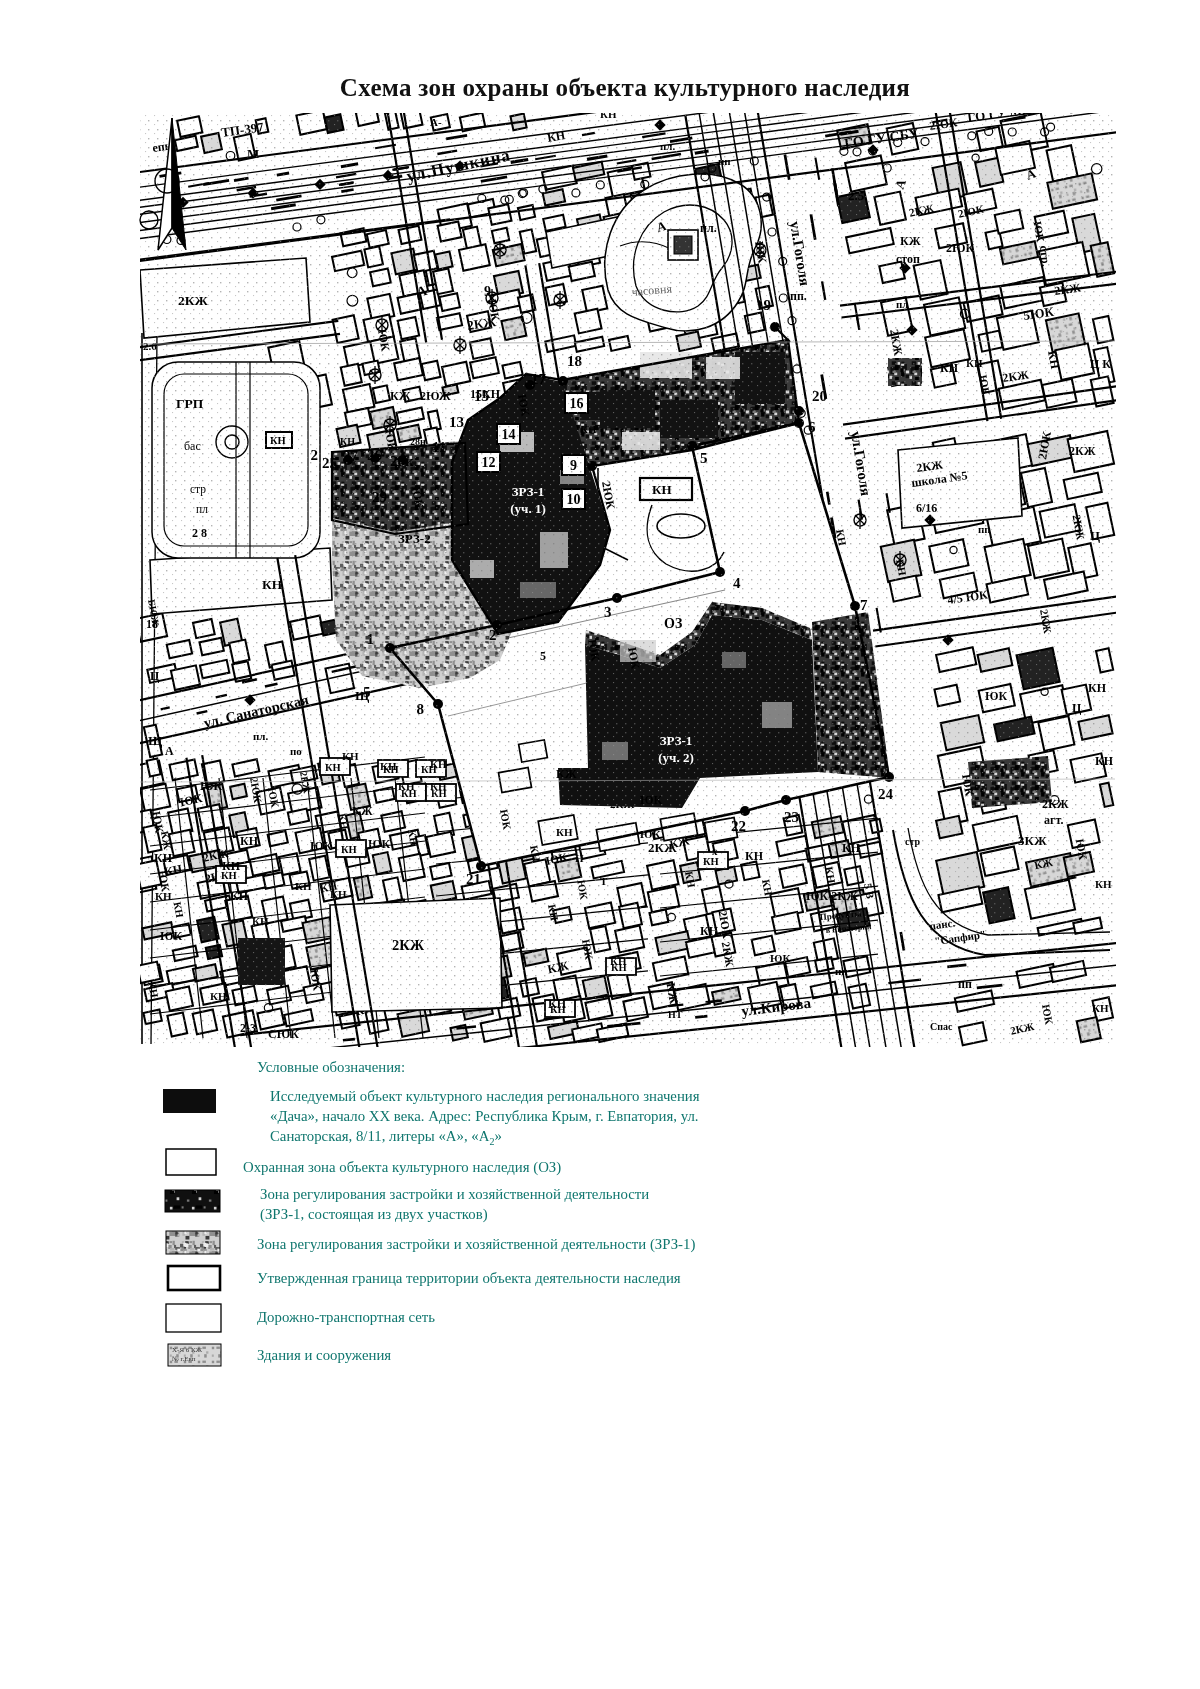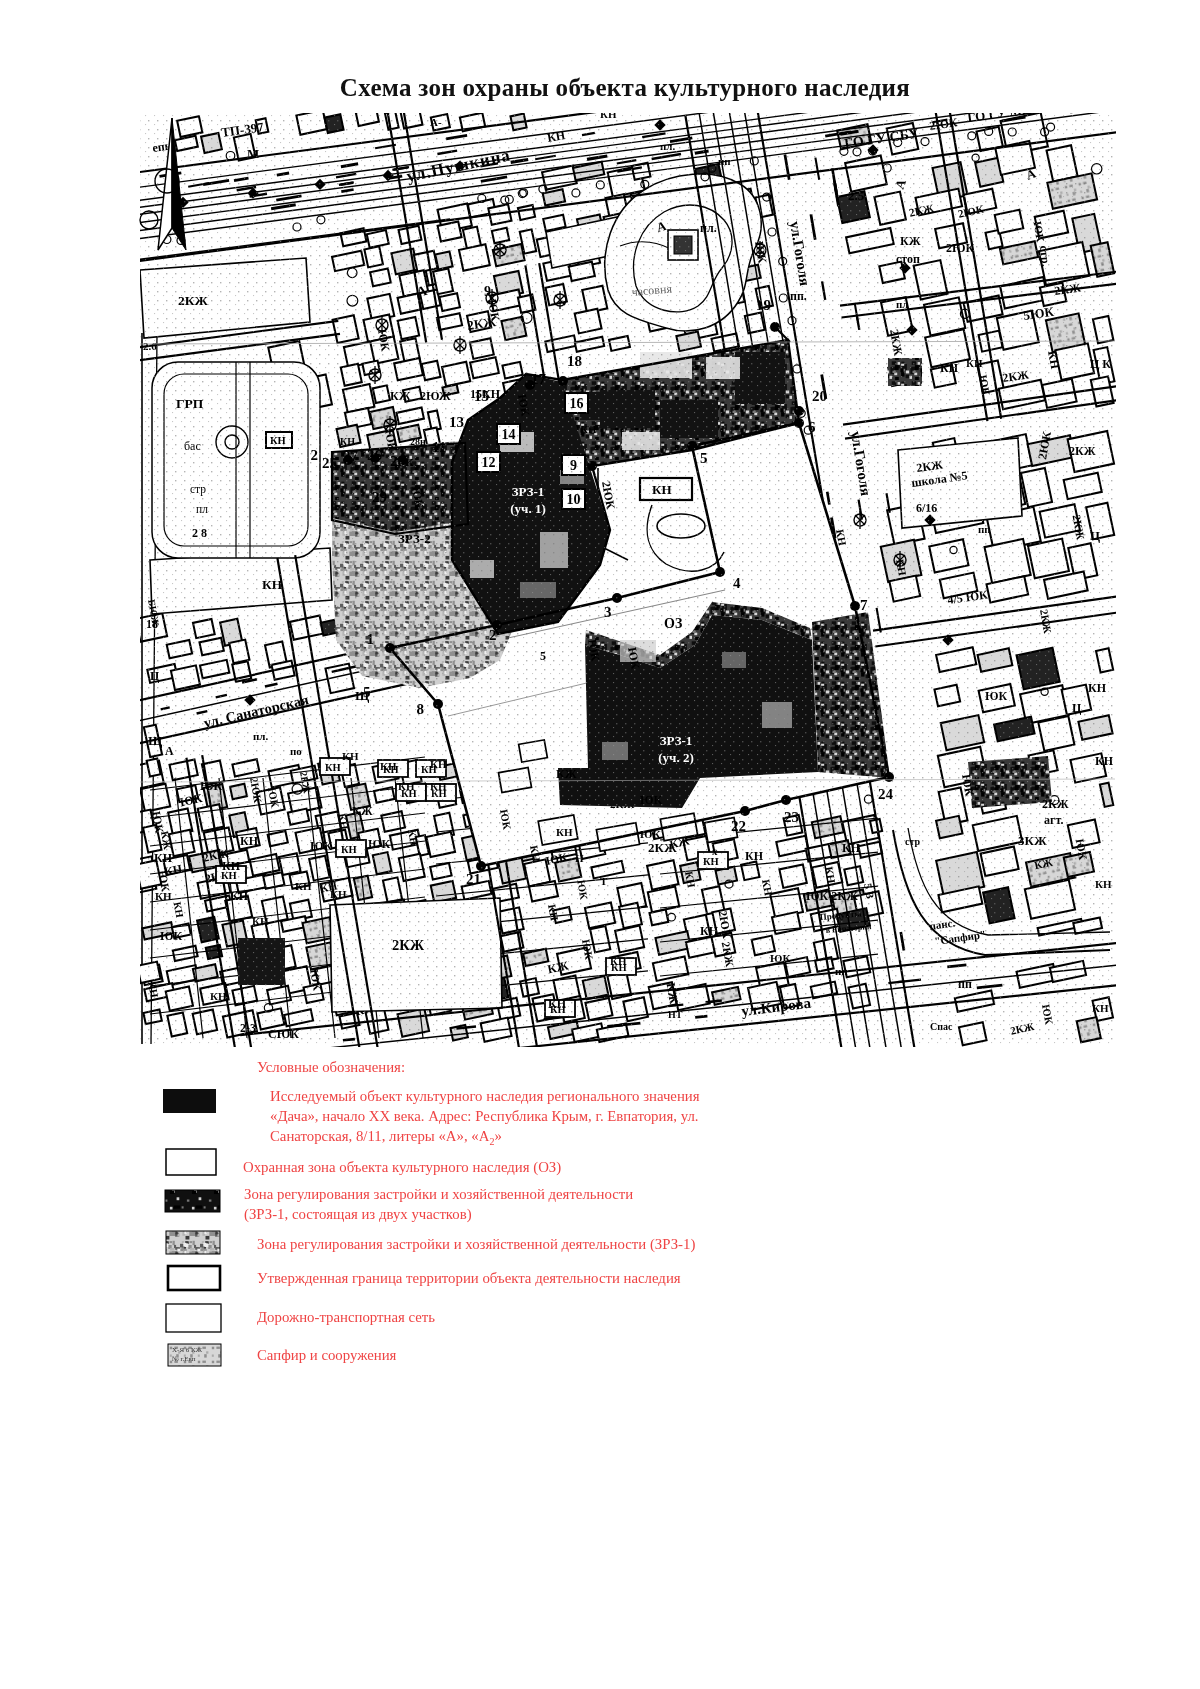--- a/index.html
+++ b/index.html
@@ -5,7 +5,7 @@
 body{font-family:"Liberation Serif",serif;color:#111}
 .abs{position:absolute}
 #title{left:25px;top:74px;width:1200px;text-align:center;font-size:25px;font-weight:bold;letter-spacing:.3px}
-.lg{font-size:14.8px;line-height:20px;color:#ef4444}
+.lg{font-size:14.8px;line-height:20px;color:#0f766e}
 </style></head>
 <body>
 <div class="abs" style="left:0;top:0"><svg width="1200" height="1689" viewBox="0 0 1200 1689">

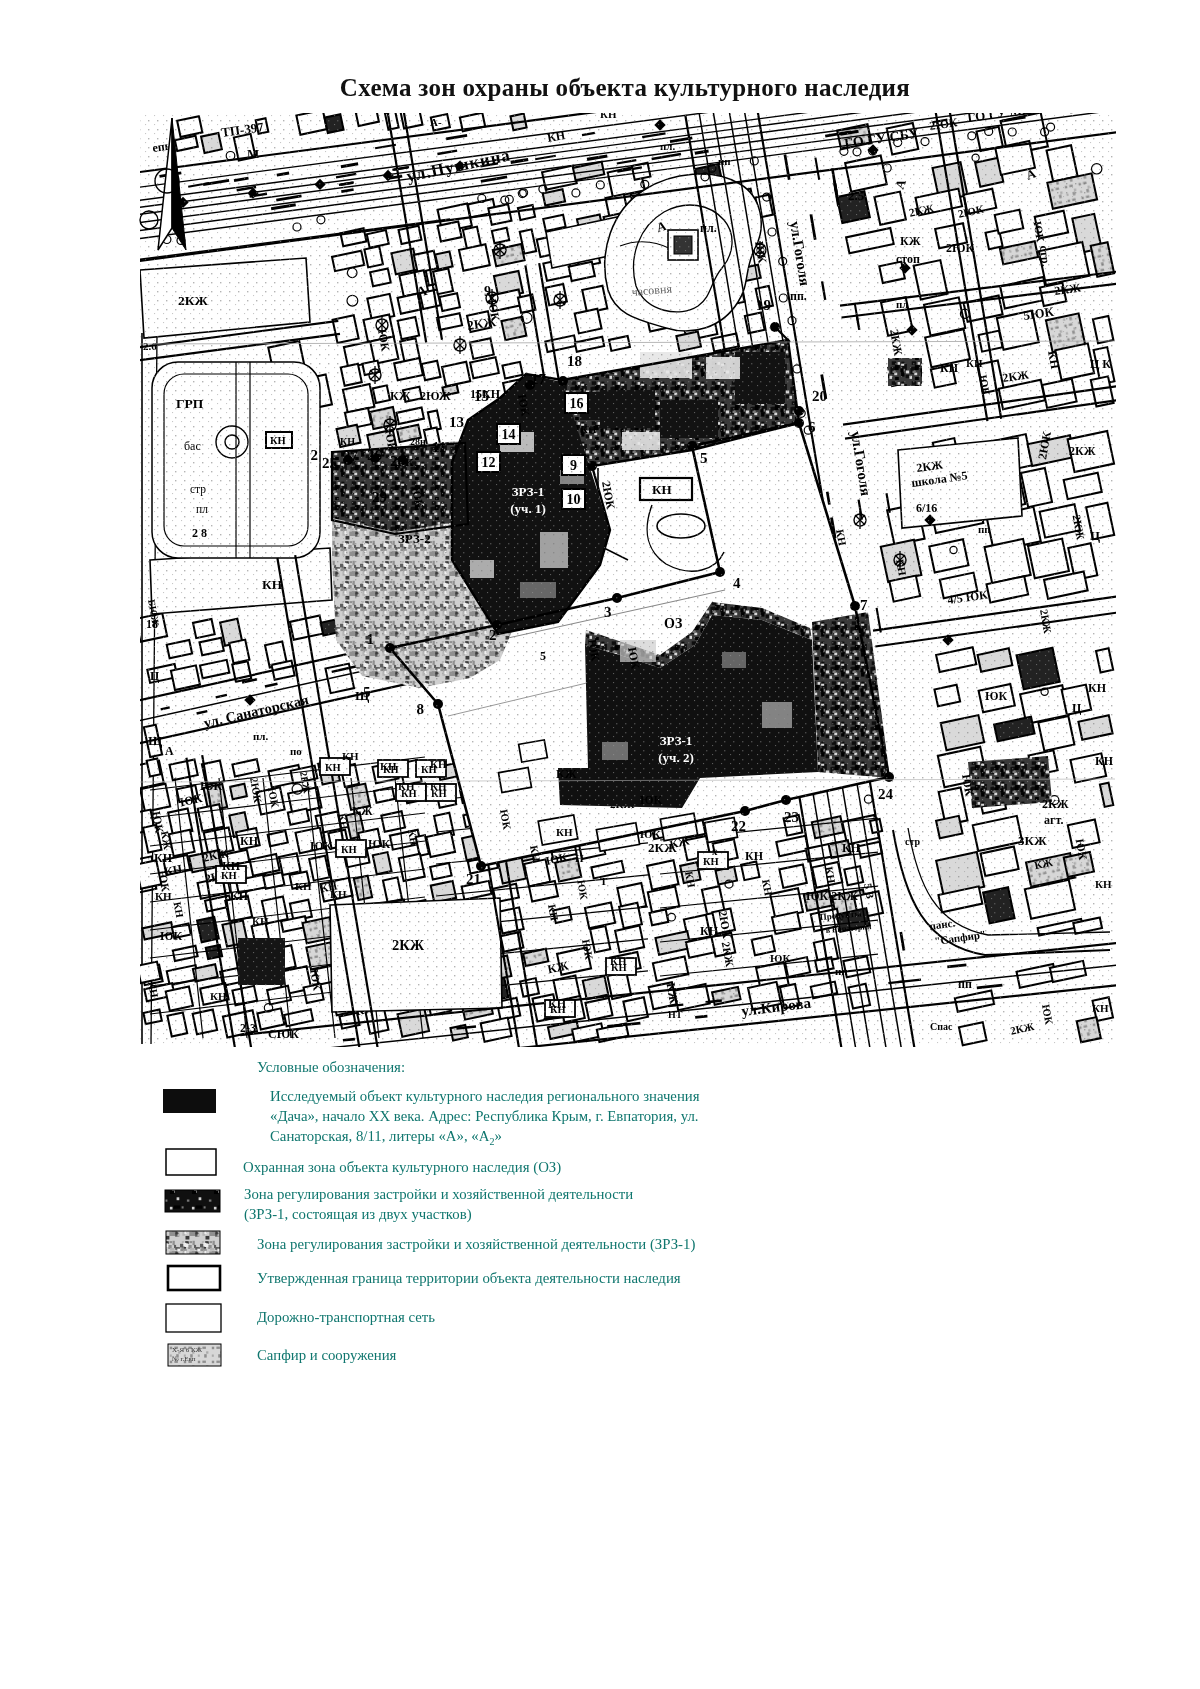--- a/index.html
+++ b/index.html
@@ -1201,7 +1201,7 @@
 <div class="abs lg" style="left:257px;top:1057px">Условные обозначения:</div>
 <div class="abs lg" style="left:270px;top:1086px">Исследуемый объект культурного наследия регионального значения<br>«Дача», начало XX века. Адрес: Республика Крым, г. Евпатория, ул.<br>Санаторская, 8/11, литеры «А», «А<sub style="font-size:10px">2</sub>»</div>
 <div class="abs lg" style="left:243px;top:1157px">Охранная зона объекта культурного наследия (ОЗ)</div>
-<div class="abs lg" style="left:244px;top:1184px">Зона регулирования застройки и хозяйственной деятельности<br>(ЗРЗ-1, состоящая из двух участков)</div>
+<div class="abs lg" style="left:260px;top:1184px">Зона регулирования застройки и хозяйственной деятельности<br>(ЗРЗ-1, состоящая из двух участков)</div>
 <div class="abs lg" style="left:257px;top:1234px">Зона регулирования застройки и хозяйственной деятельности (ЗРЗ-1)</div>
 <div class="abs lg" style="left:257px;top:1268px">Утвержденная граница территории объекта деятельности наследия</div>
 <div class="abs lg" style="left:257px;top:1307px">Дорожно-транспортная сеть</div>

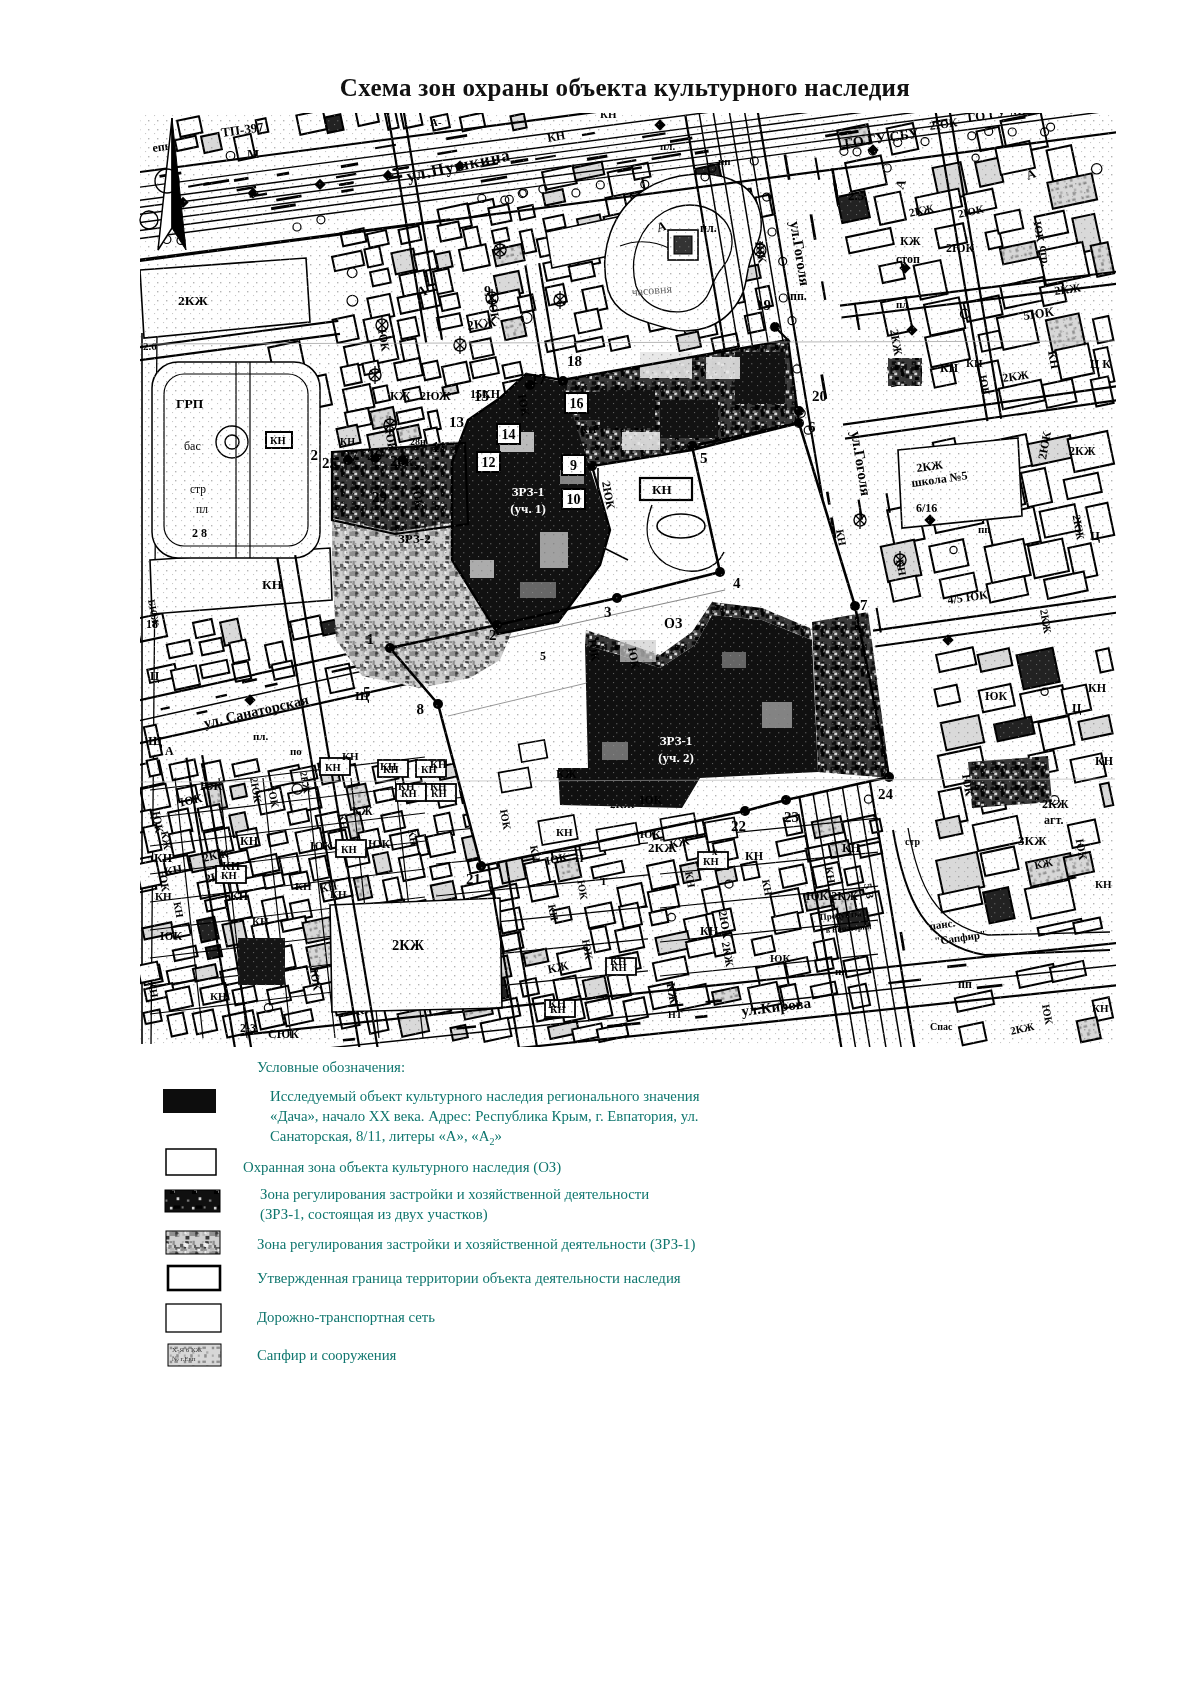--- a/index.html
+++ b/index.html
@@ -1205,5 +1205,5 @@
 <div class="abs lg" style="left:257px;top:1234px">Зона регулирования застройки и хозяйственной деятельности (ЗРЗ-1)</div>
 <div class="abs lg" style="left:257px;top:1268px">Утвержденная граница территории объекта деятельности наследия</div>
 <div class="abs lg" style="left:257px;top:1307px">Дорожно-транспортная сеть</div>
-<div class="abs lg" style="left:257px;top:1345px">Сапфир и сооружения</div>
+<div class="abs lg" style="left:257px;top:1345px">Здания и сооружения</div>
 </body></html>

